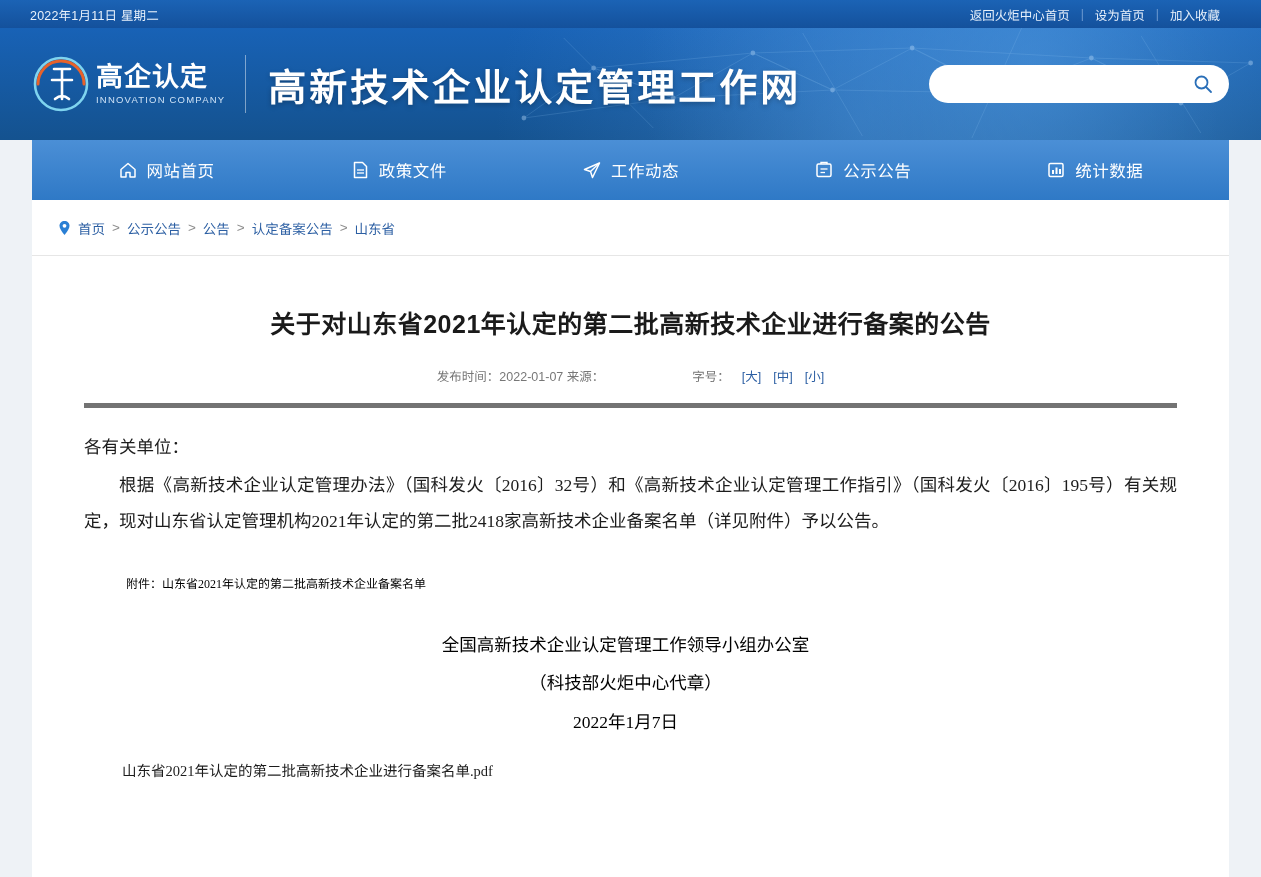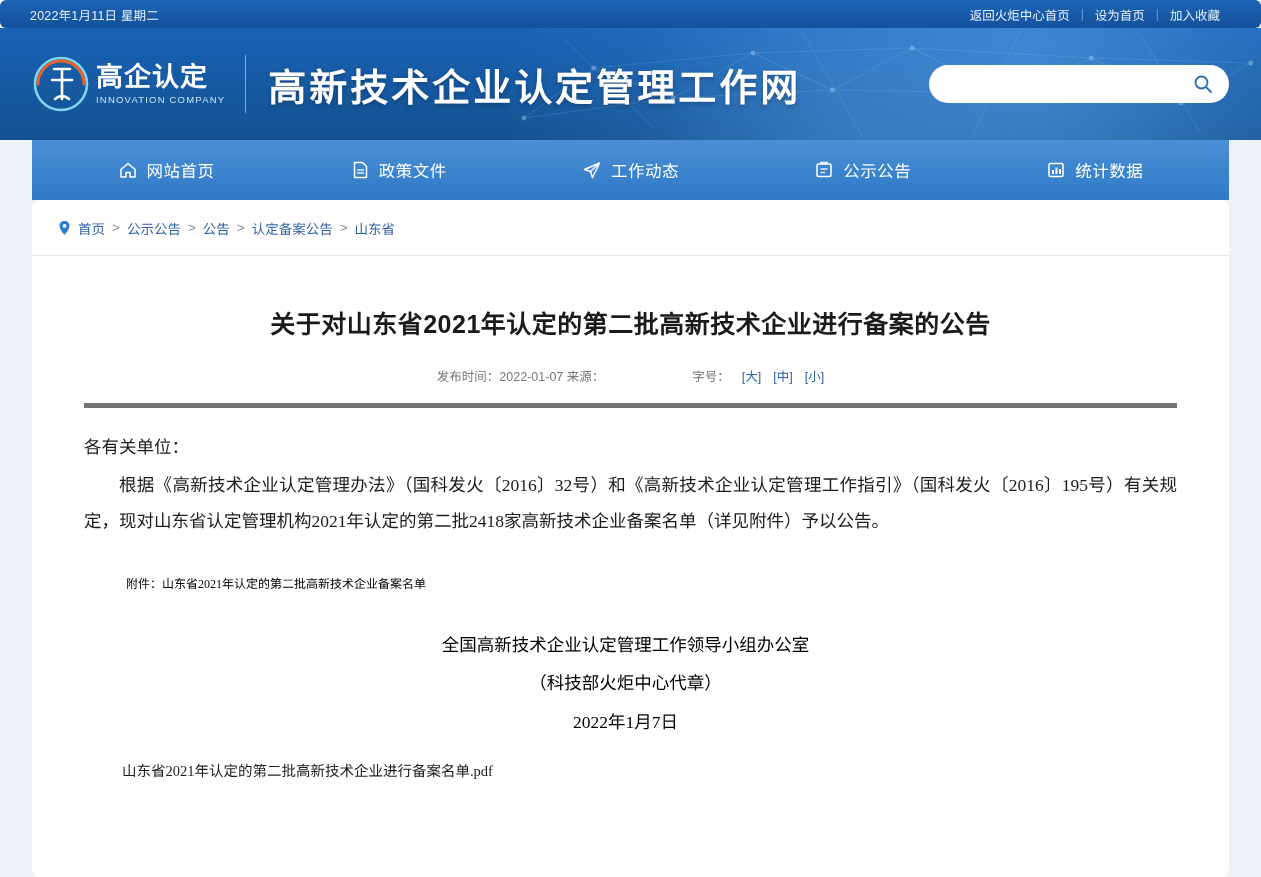--- a/index.html
+++ b/index.html
@@ -22,7 +22,6 @@
     align-items: center;
     justify-content: space-between;
     padding: 8px 30px;
-    border-radius: 6px;
   }
   .topbar .date { color: #e8f1fb; letter-spacing: .2px; }
   .topbar .links { display: flex; align-items: center; gap: 0; }

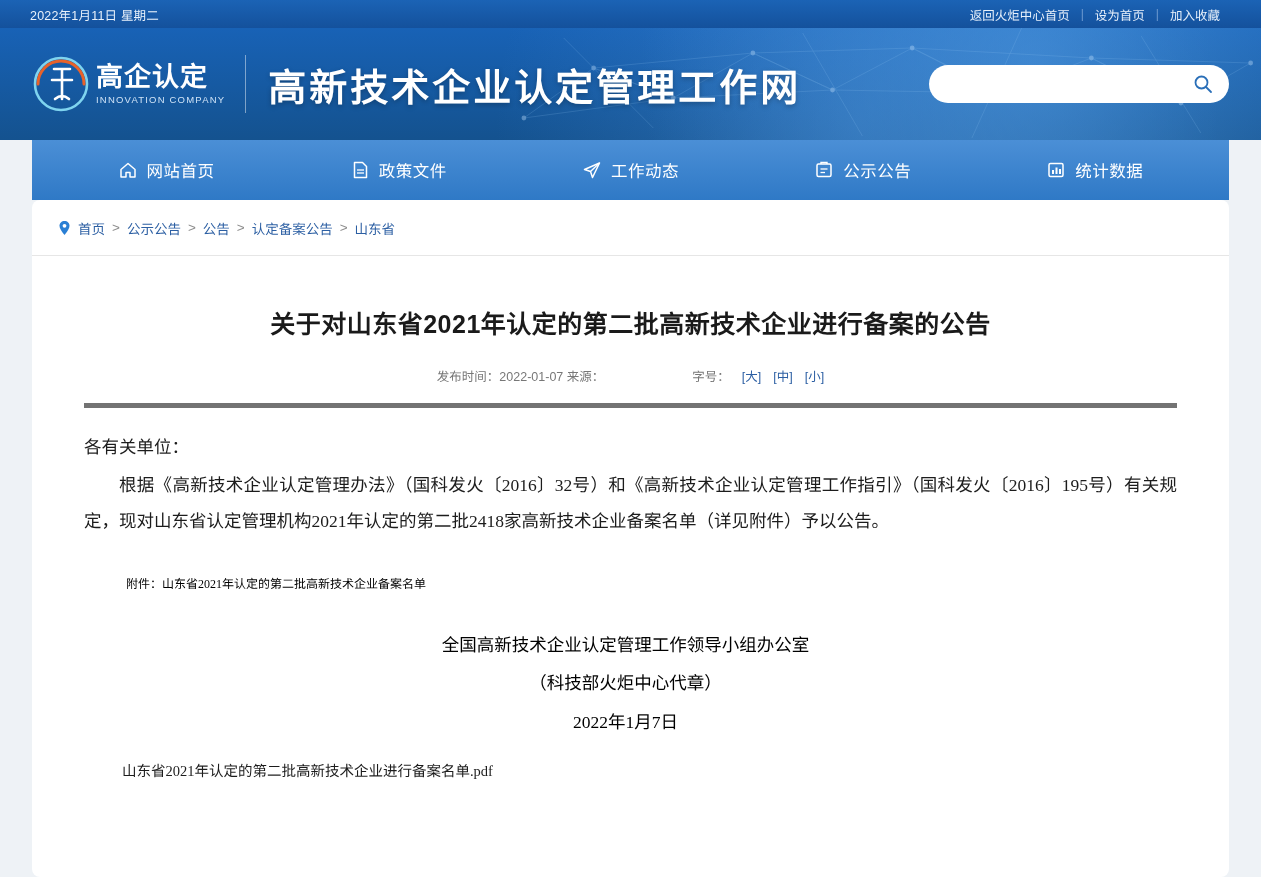--- a/index.html
+++ b/index.html
@@ -127,7 +127,6 @@
     background: #fff;
     min-height: 100%;
     padding: 0 0 20px;
-    border-radius: 8px;
   }
   .breadcrumb {
     height: 56px;

